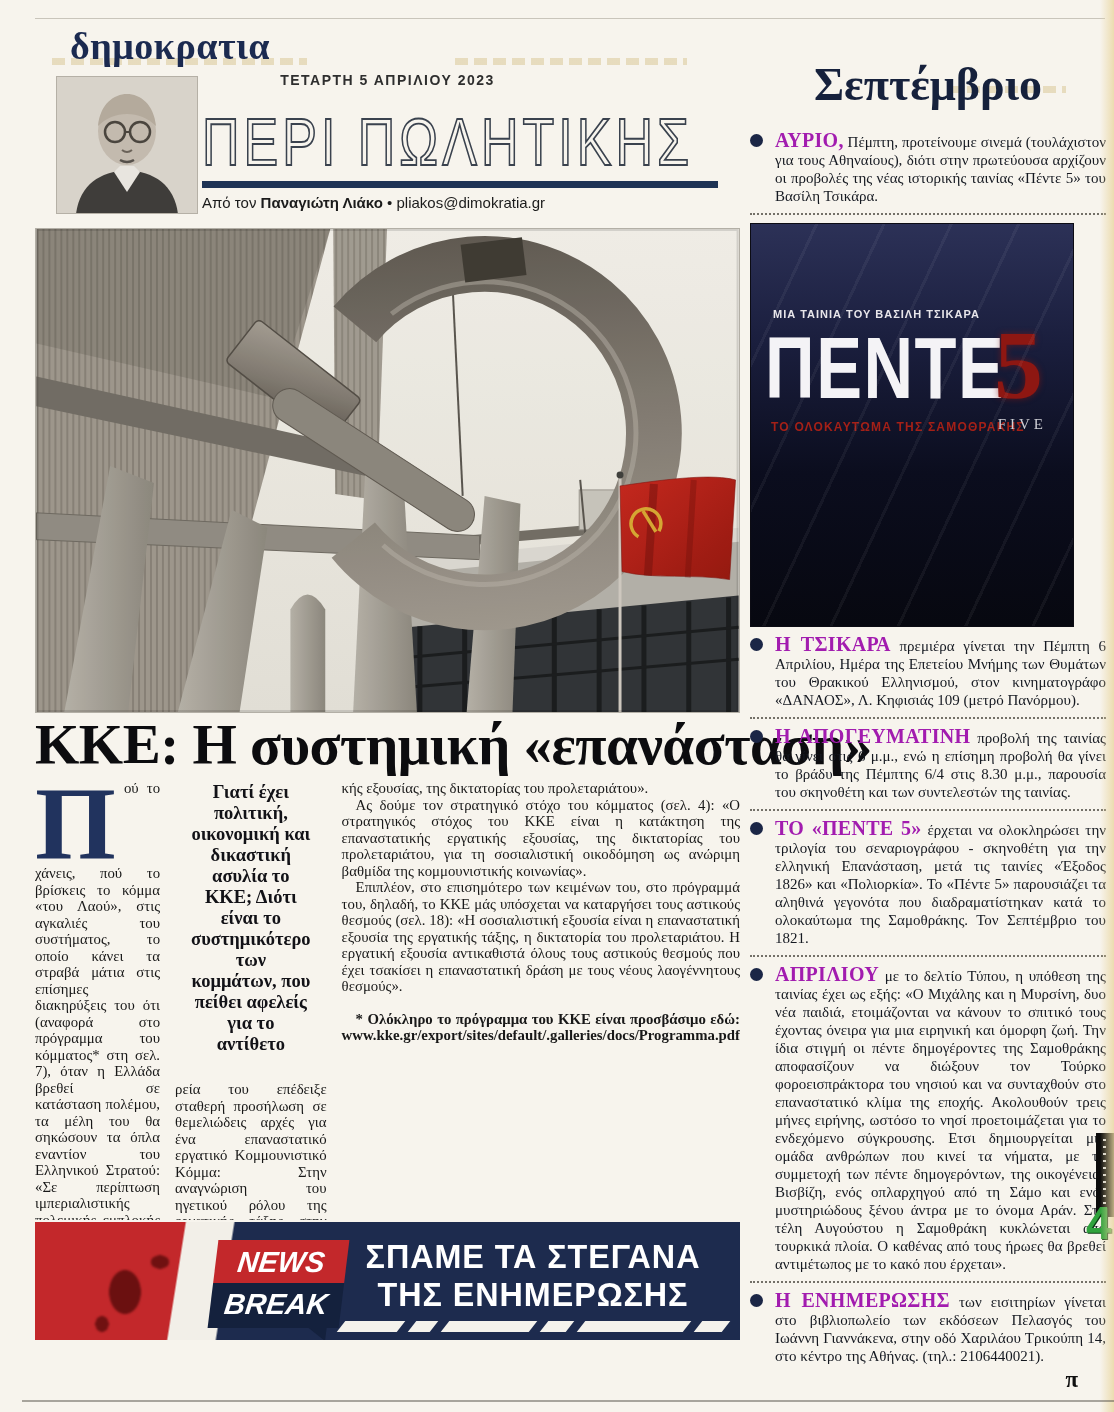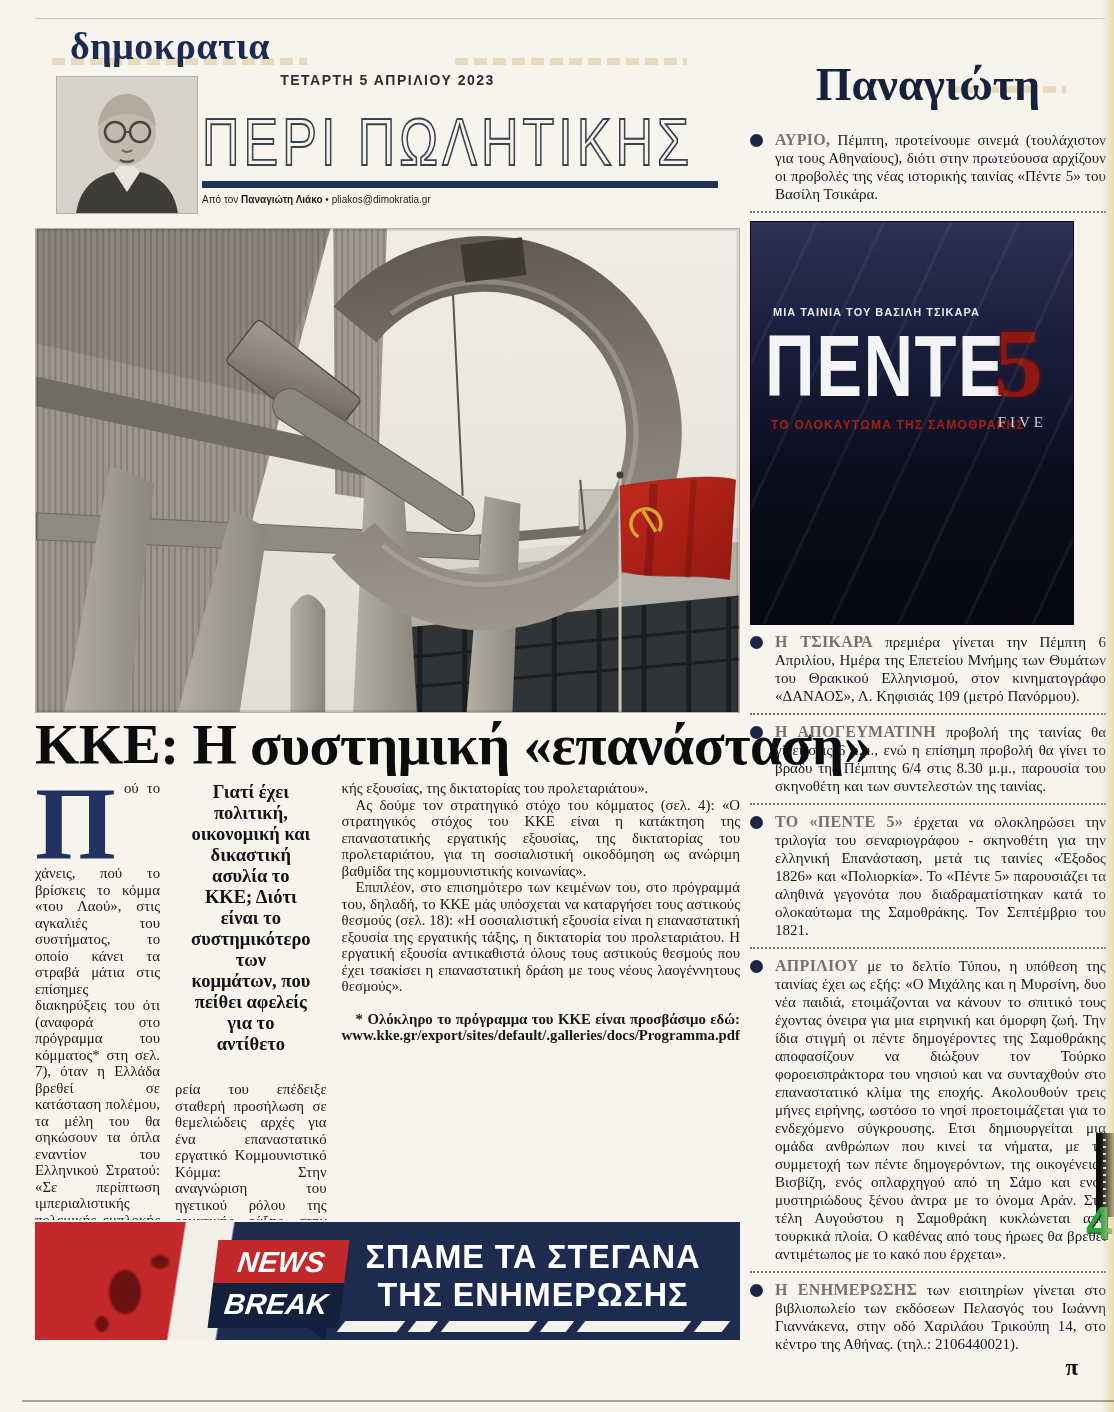--- a/index.html
+++ b/index.html
@@ -283,7 +283,7 @@
   </div>
 
   <div class="sidebar">
-    <div class="sb-title">Παναγιώτη</div>
+    <div class="sb-title">Σεπτέμβριο</div>
 
     <div class="sb-item">
       <span class="bullet"></span>

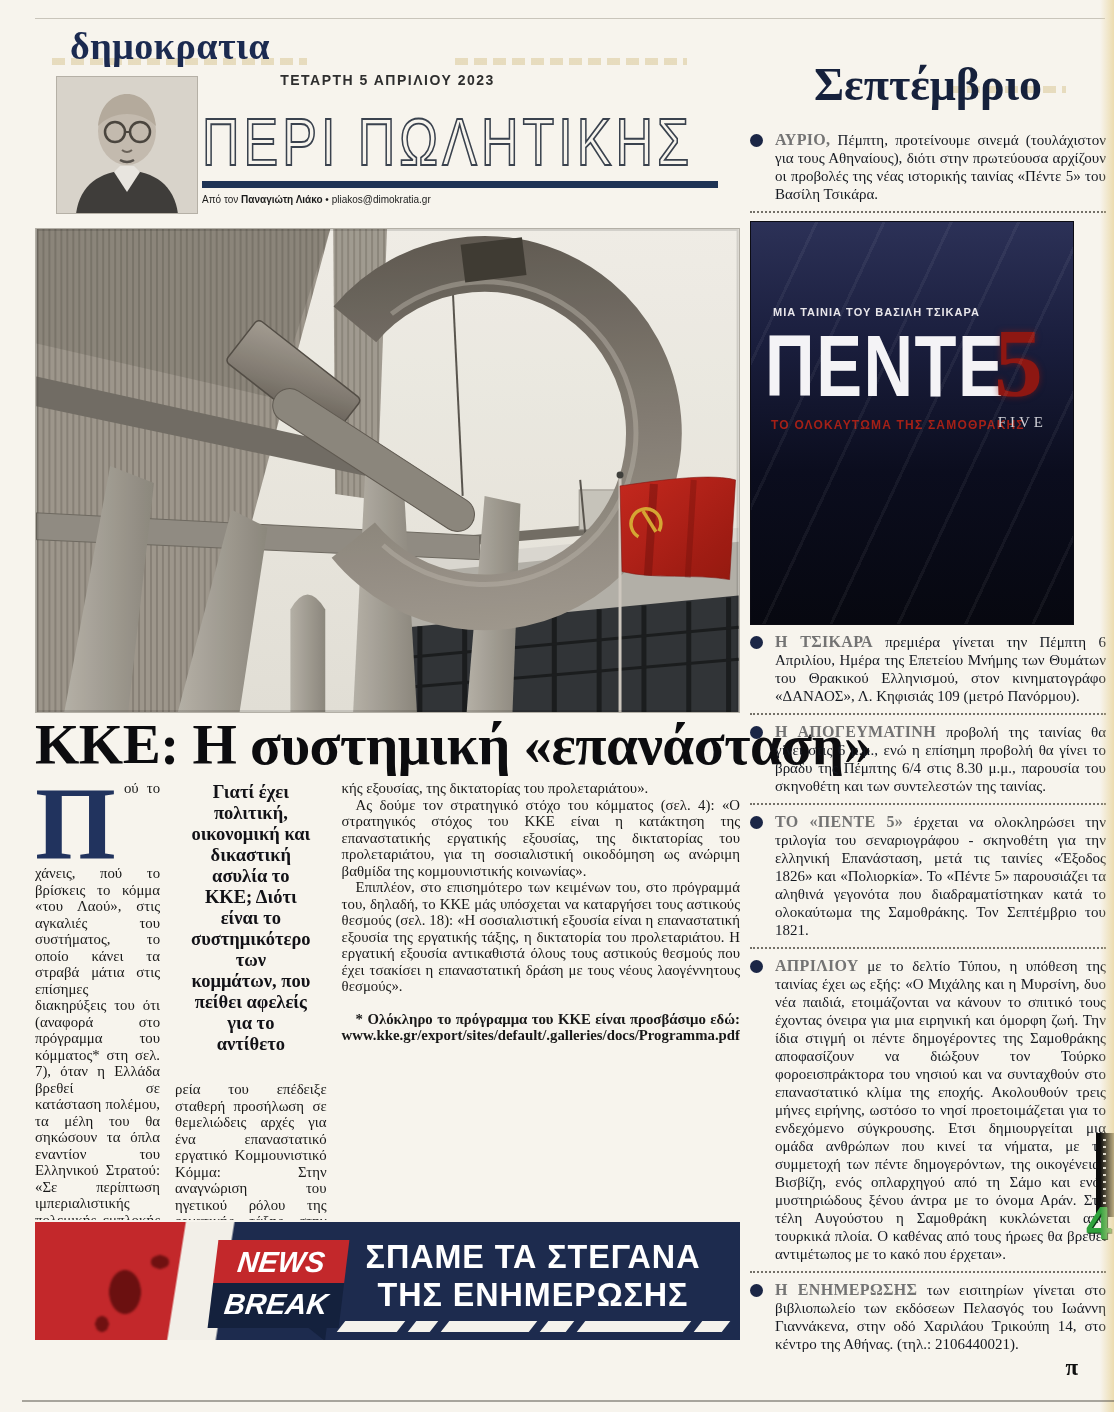--- a/index.html
+++ b/index.html
@@ -80,7 +80,7 @@
         text-align:justify;color:#151921;}
   .sb-item .bullet{position:absolute;left:0;top:3px;width:13px;height:13px;border-radius:50%;
         background:#1b2646;}
-  .sb-lead{font-weight:bold;color:#737373;font-size:16px;letter-spacing:.3px;}
+  .sb-lead{font-weight:bold;color:#a21caf;font-size:20px;letter-spacing:.3px;}
   .sb-sep{border:none;border-bottom:2px dotted #5d5a51;margin:8px 0;opacity:.85;}
 
   .poster{position:relative;width:322px;height:402px;margin:2px 0;border:1px solid #0c0c14;

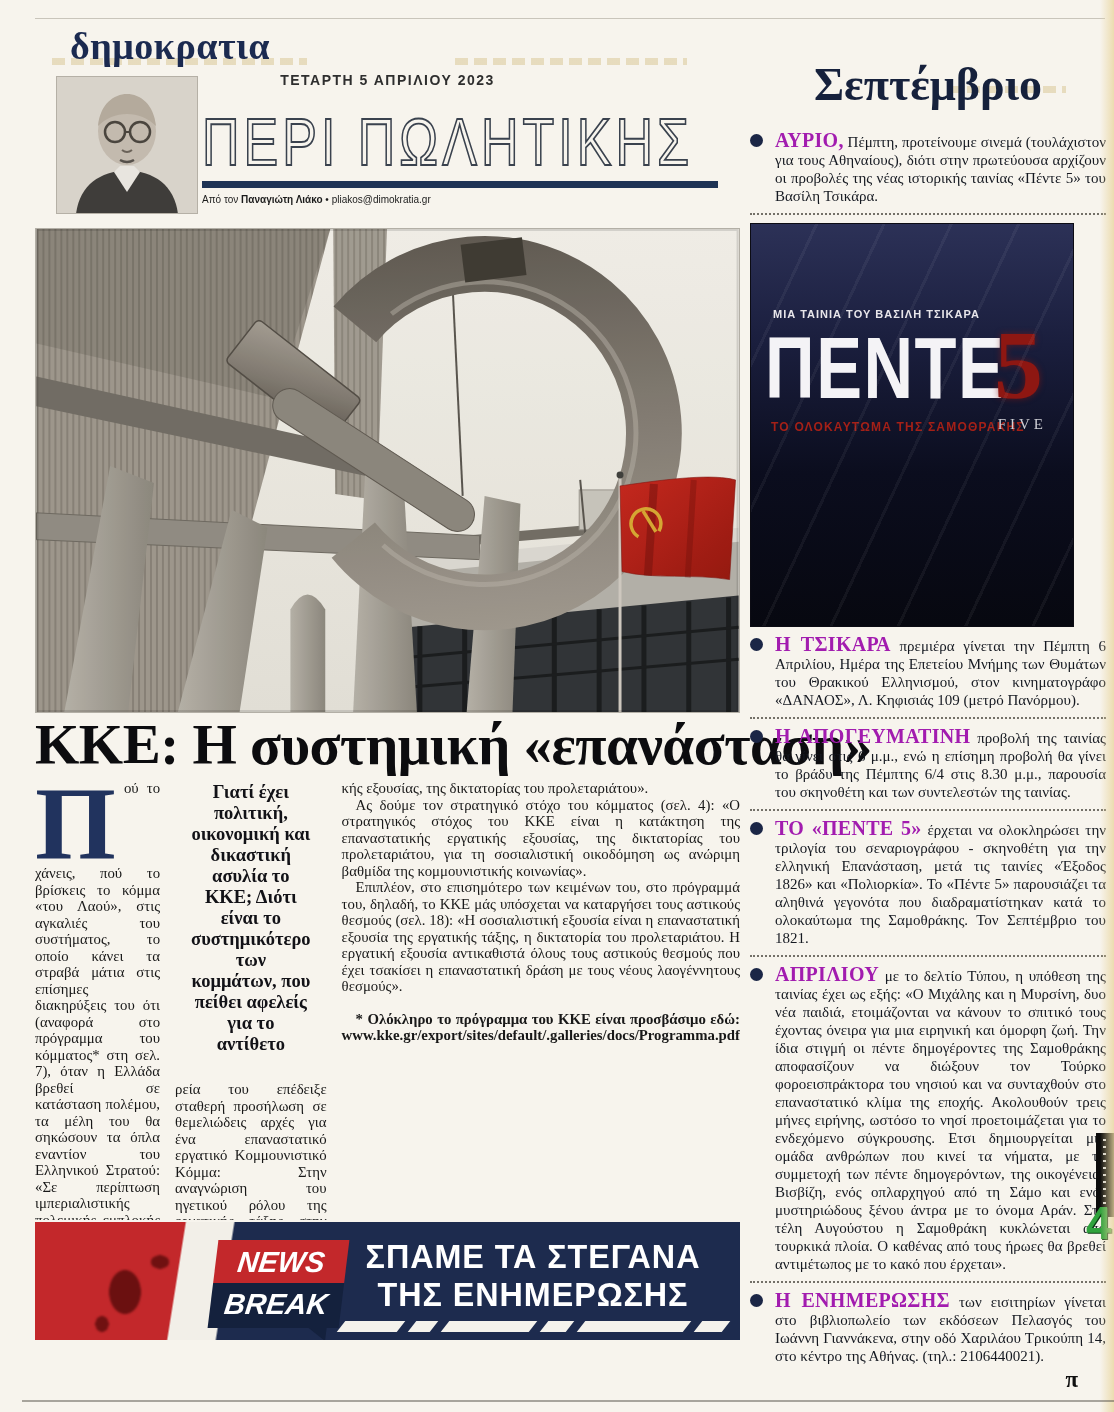--- a/index.html
+++ b/index.html
@@ -28,7 +28,7 @@
         transform:scaleY(1.28);transform-origin:left top;}
   .title-rule{position:absolute;left:202px;top:181px;width:516px;height:7px;background:#1e3355;}
   .byline{position:absolute;left:202px;top:194px;font-family:"Liberation Sans",sans-serif;
-        font-size:10px;color:#1b1b1b;}
+        font-size:15px;color:#1b1b1b;}
   .byline .author{font-weight:bold;}
   .byline .email{color:#1b1b1b;}
 

